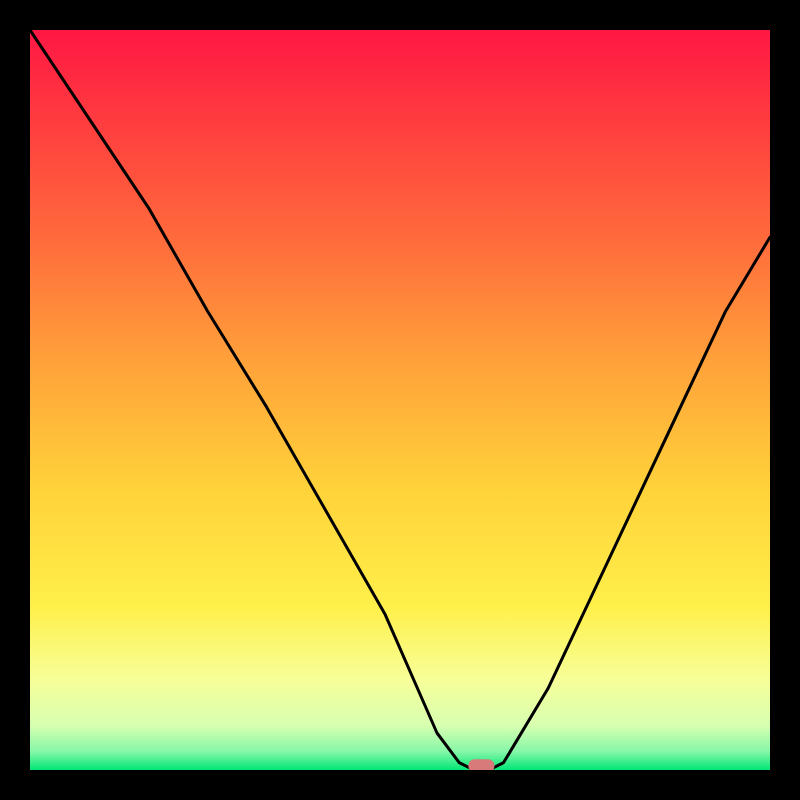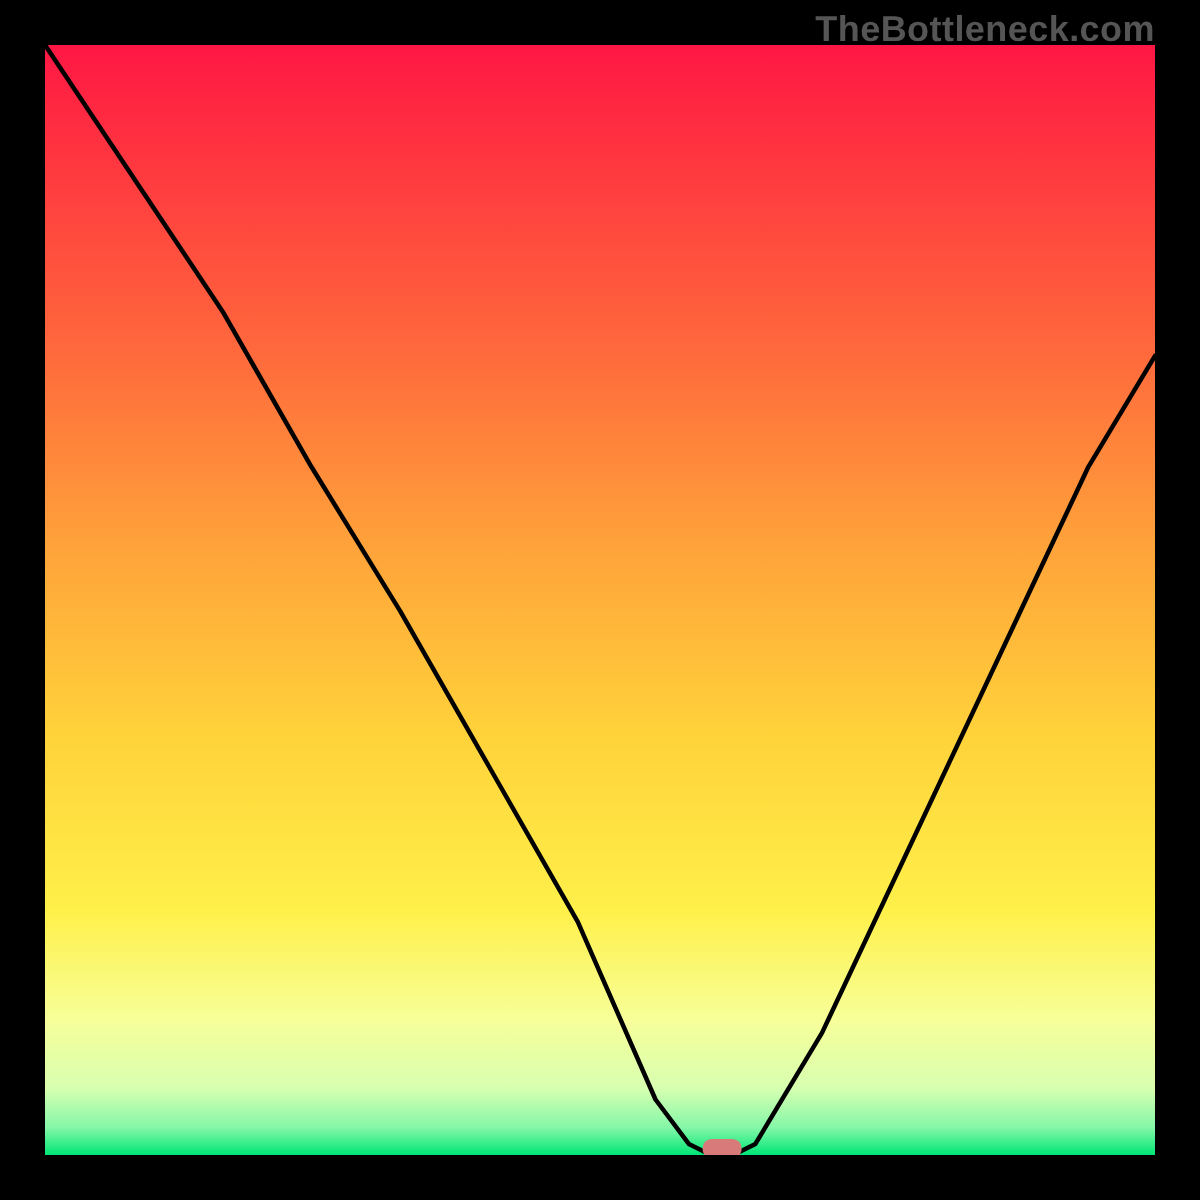--- a/index.html
+++ b/index.html
@@ -42,7 +42,6 @@
 <body>
 
 <div class="frame">
-  <div class="watermark">TheBottleneck.com</div>
   <div class="plot-area">
     <svg id="chart-svg" width="740" height="740" viewBox="0 0 740 740">
       <defs>

